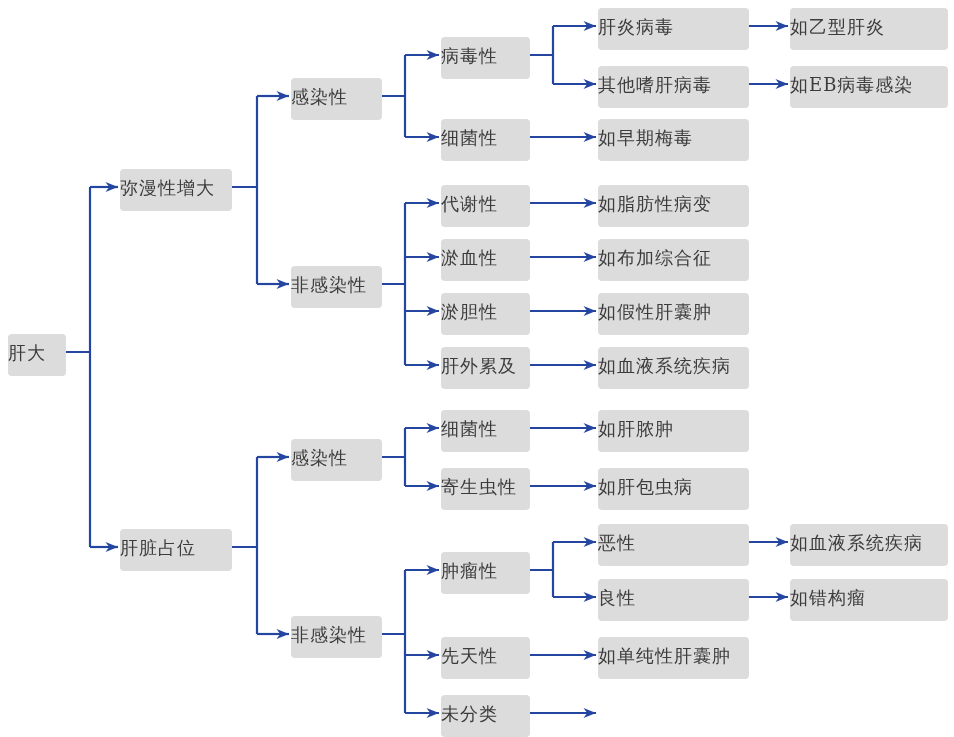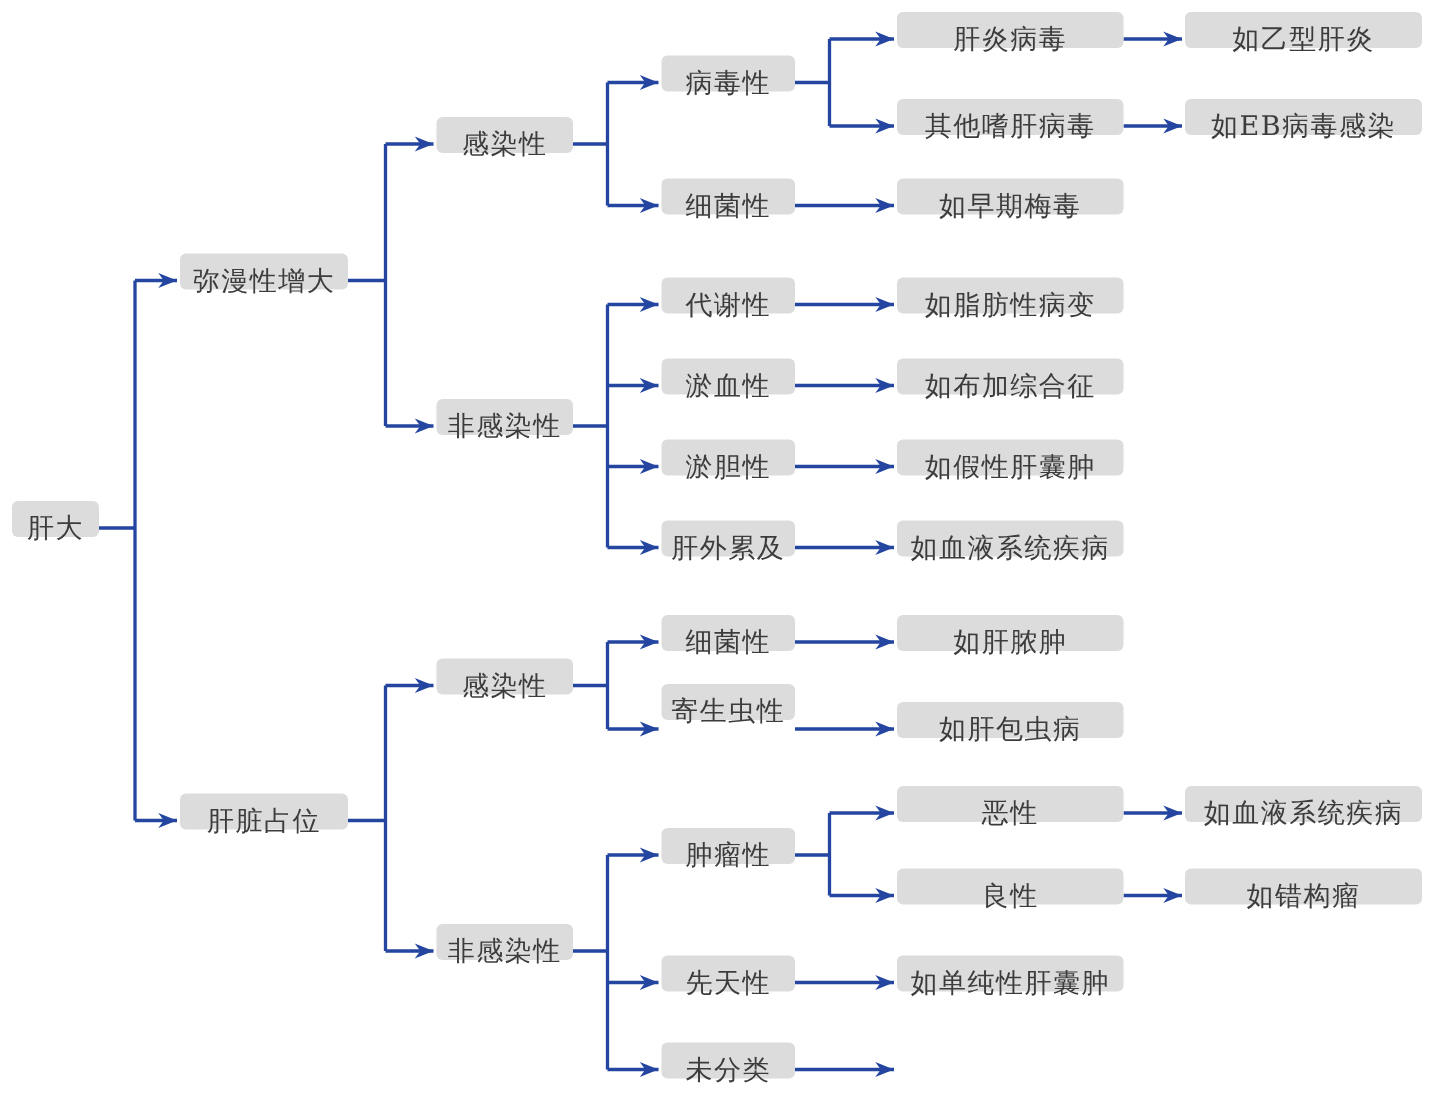--- a/index.html
+++ b/index.html
@@ -17,8 +17,8 @@
   .edge{fill:none;stroke:var(--connector);stroke-width:2.2;}
   .arrowhead{fill:var(--connector);stroke:none;}
   .node{
-    position:absolute;height:24px;line-height:37px;box-sizing:border-box;
-    background:var(--node-bg);border-radius:4px;text-align:center;
+    position:absolute;height:42px;line-height:37px;box-sizing:border-box;
+    background:var(--node-bg);border-radius:4px;
     font-size:18px;color:var(--node-text);letter-spacing:1px;white-space:nowrap;
   }
 </style>

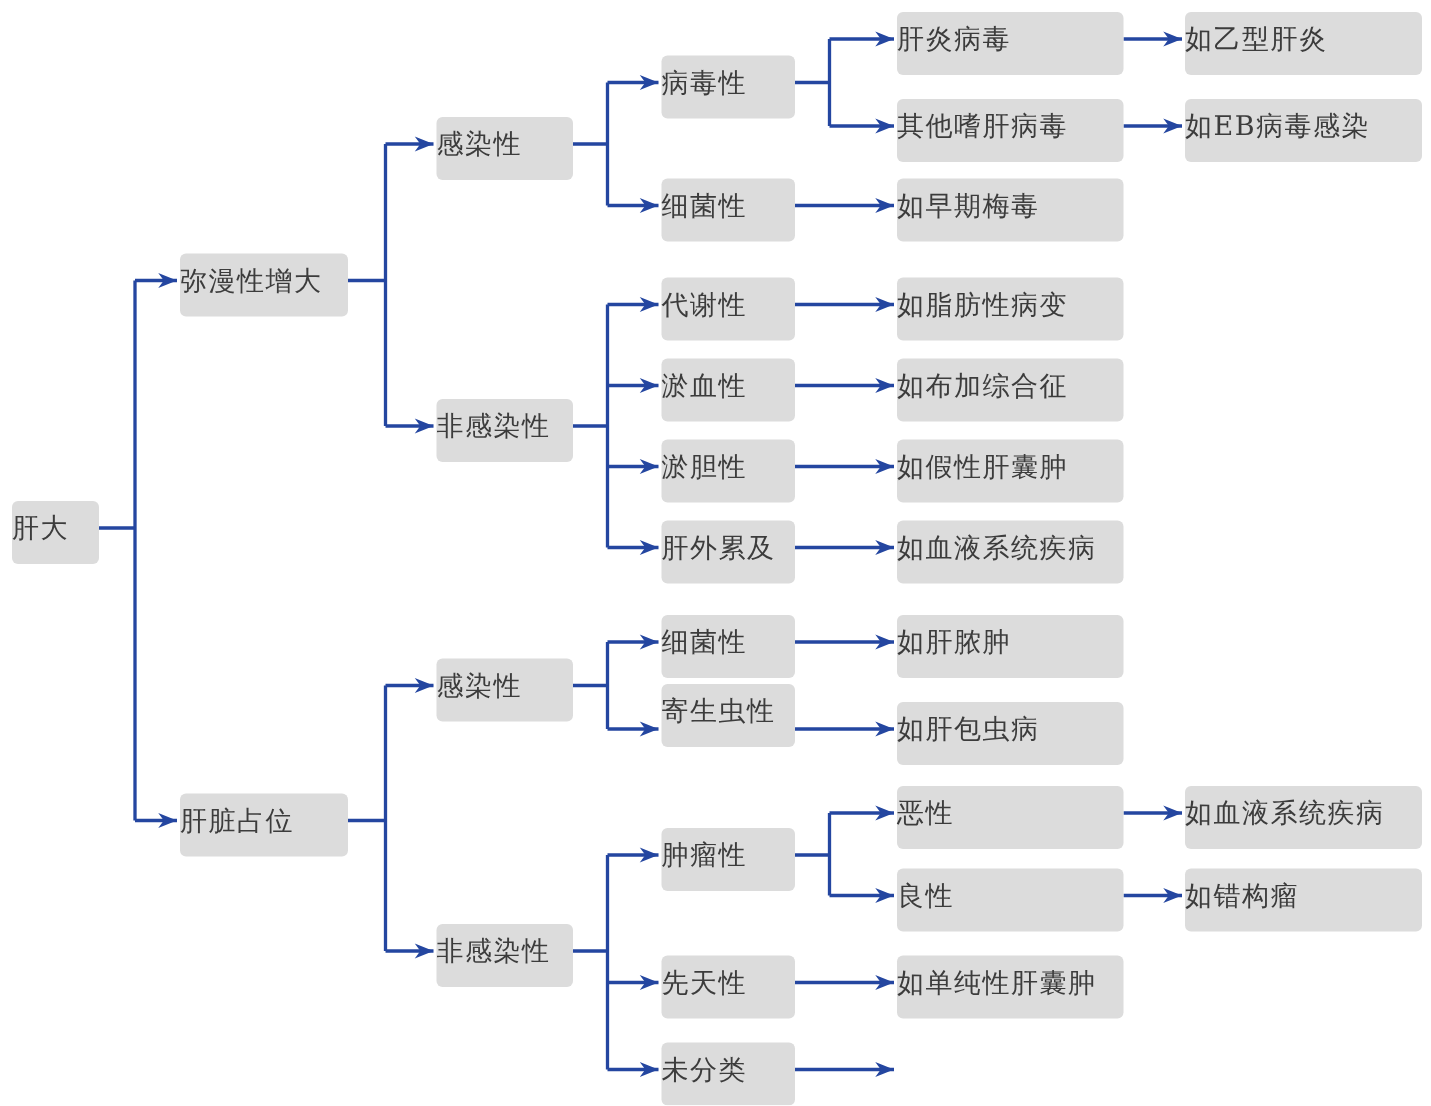--- a/index.html
+++ b/index.html
@@ -105,7 +105,7 @@
   <div class="node" style="left:441px;top:293px;width:89px">淤胆性</div>
   <div class="node" style="left:441px;top:347px;width:89px">肝外累及</div>
   <div class="node" style="left:441px;top:410px;width:89px">细菌性</div>
-  <div class="node" style="left:441px;top:456px;width:89px">寄生虫性</div>
+  <div class="node" style="left:441px;top:468px;width:89px">寄生虫性</div>
   <div class="node" style="left:441px;top:552px;width:89px">肿瘤性</div>
   <div class="node" style="left:441px;top:637px;width:89px">先天性</div>
   <div class="node" style="left:441px;top:695px;width:89px">未分类</div>

